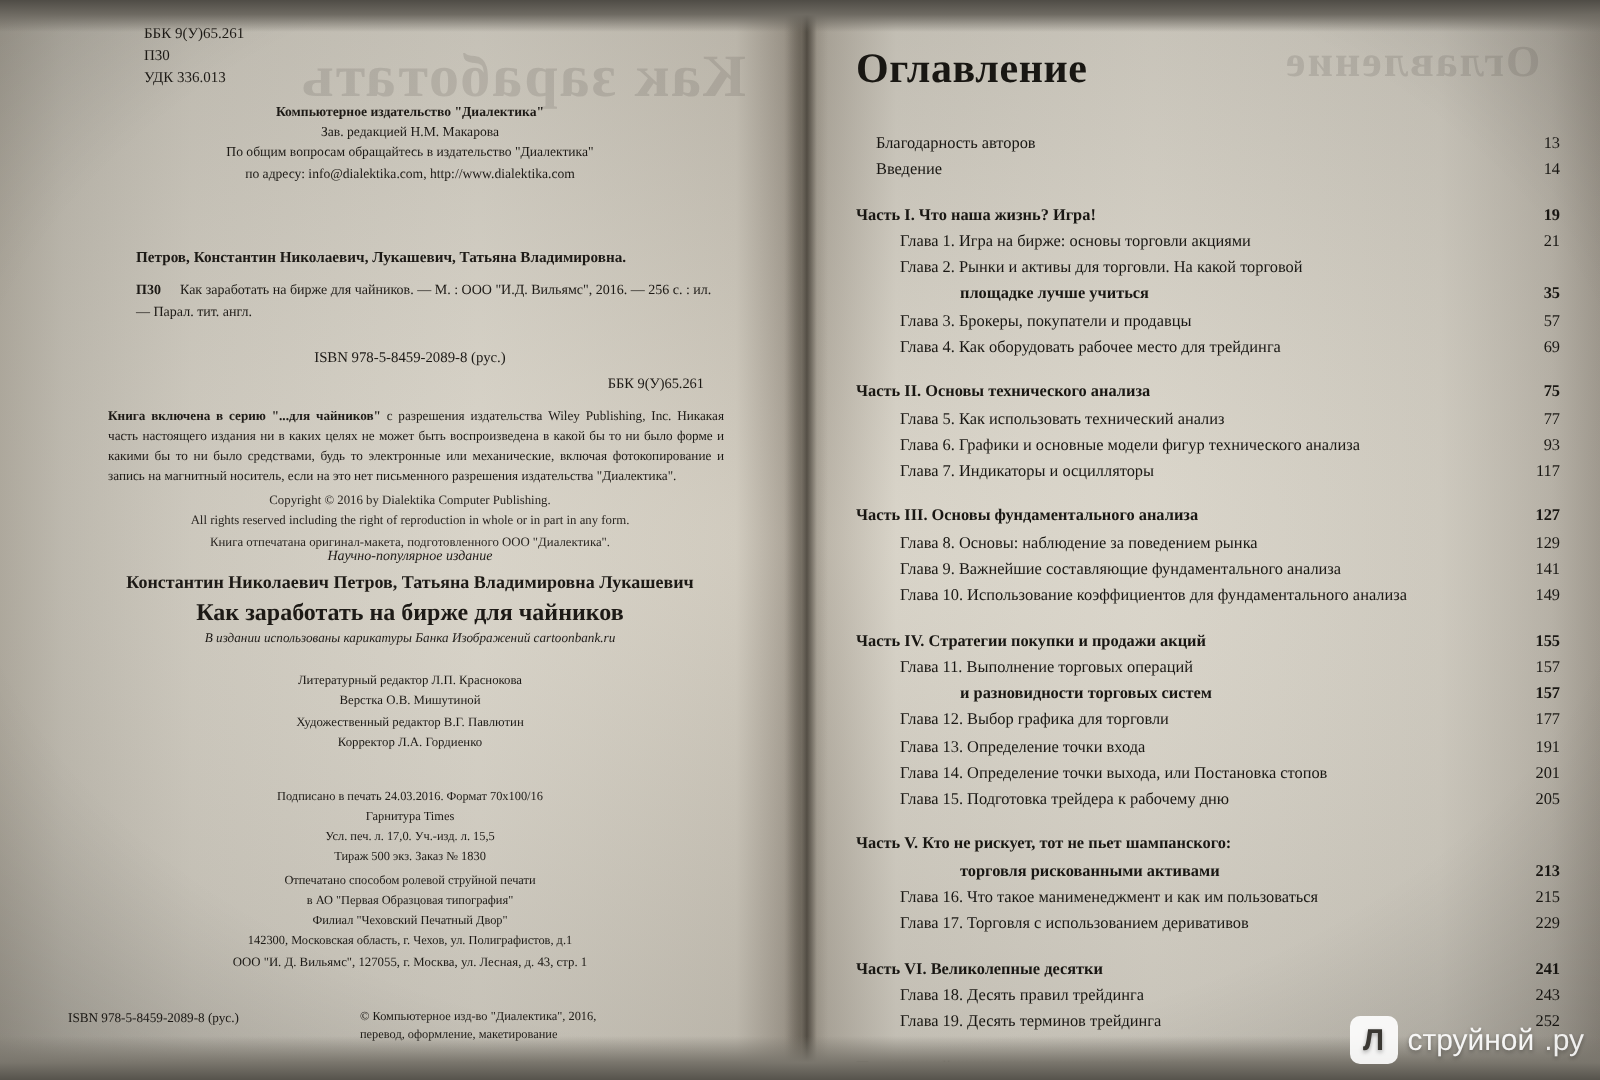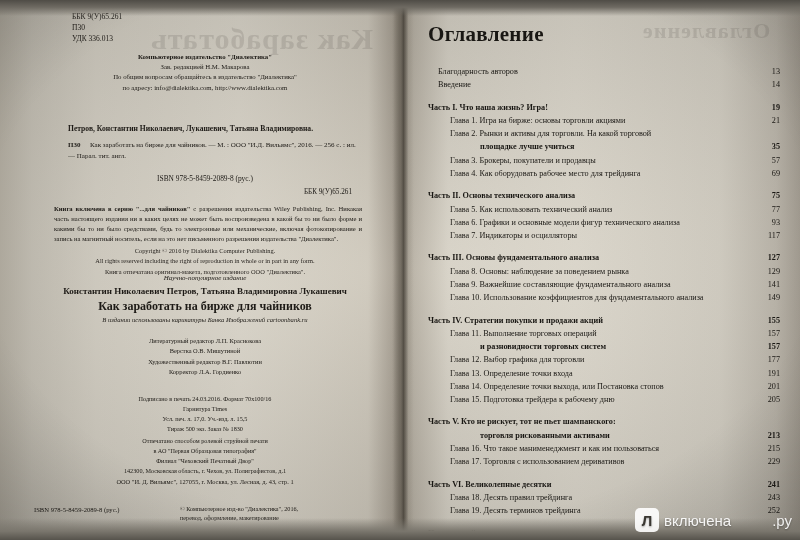--- a/index.html
+++ b/index.html
@@ -329,7 +329,7 @@
 
   <div class="wm">
     <span class="badge">Л</span>
-    <span>включена</span>
+    <span>струйной</span>
     <span class="ru">.ру</span>
   </div>
 </div>

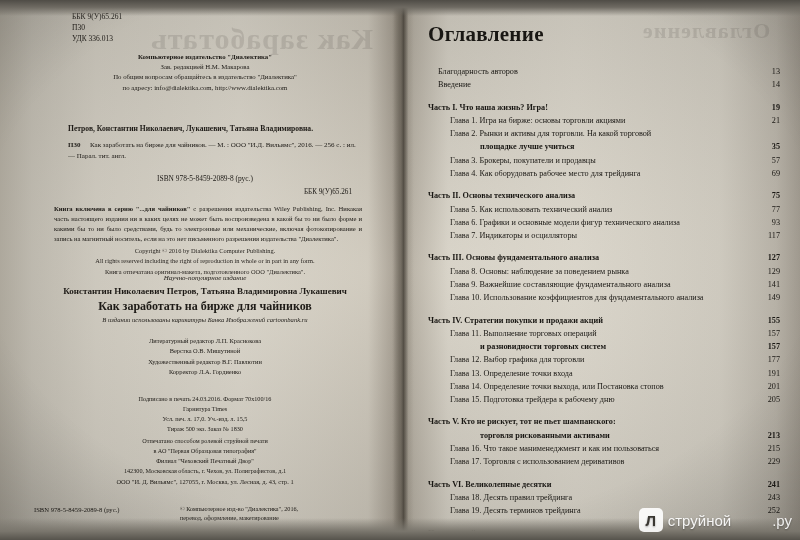--- a/index.html
+++ b/index.html
@@ -113,7 +113,7 @@
     color:#3a3732;font-weight:bold;font-size:15px;
     display:flex;align-items:center;justify-content:center;
   }
-  .wm .ru{opacity:0.95;margin-left:36px;}
+  .wm .ru{opacity:0.95;}
 </style>
 </head>
 <body>

